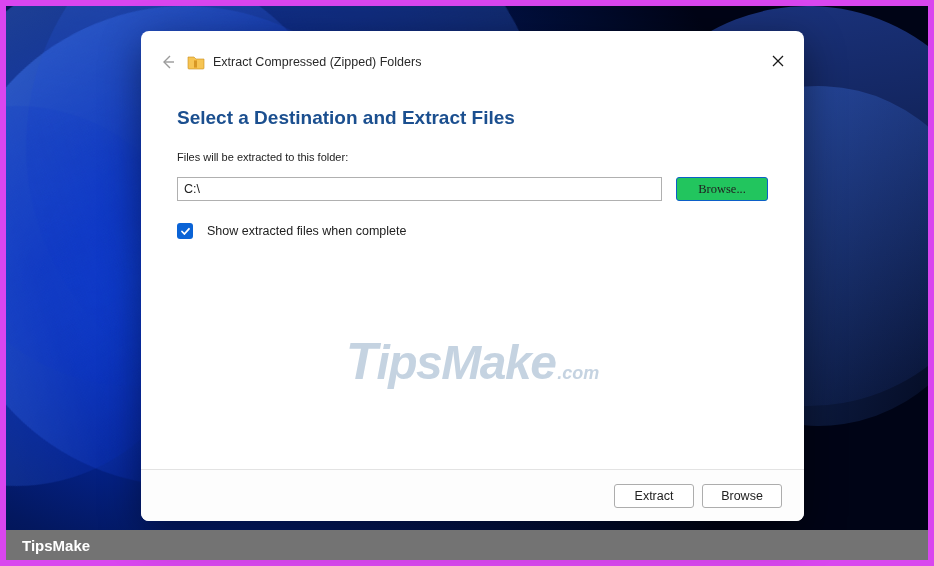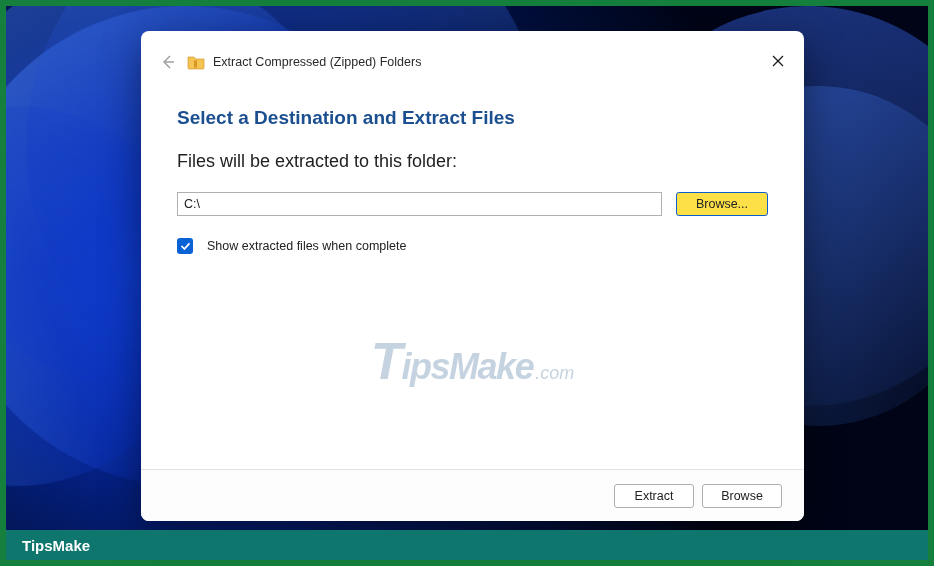--- a/index.html
+++ b/index.html
@@ -18,7 +18,7 @@
     .outer-frame {
       width: 934px;
       height: 566px;
-      border: 6px solid #15803d;
+      border: 6px solid #d946ef;
       position: relative;
       background: #000;
     }

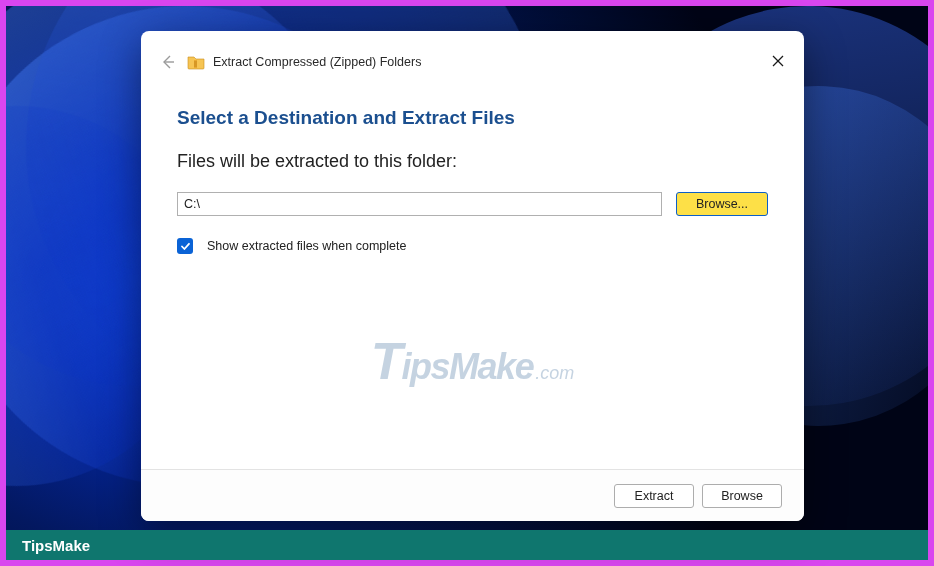--- a/index.html
+++ b/index.html
@@ -122,9 +122,9 @@
       margin-bottom: 22px;
     }
     .field-label {
-      font-size: 18px;
-      color: #222;
-      margin-bottom: 20px;
+      font-size: 11px;
+      color: #222;
+      margin-bottom: 14px;
     }
     .path-row {
       display: flex;

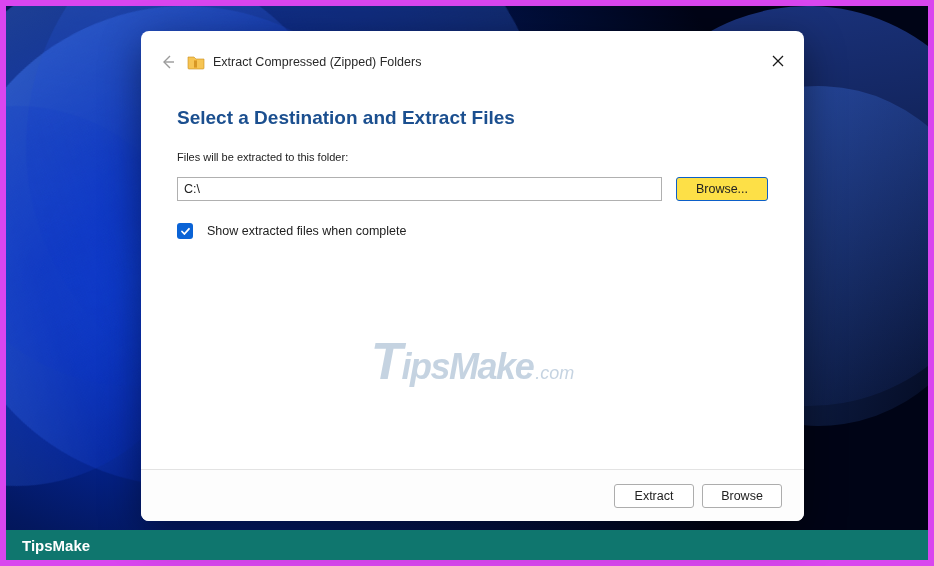--- a/index.html
+++ b/index.html
@@ -147,11 +147,11 @@
       height: 24px;
       border: 1px solid #0c5fc8;
       border-radius: 3px;
-      background: #fde047;
+      background: #22c55e;
       font-size: 12.5px;
       color: #222;
       cursor: pointer;
-      font-family: Liberation Sans, sans-serif;
+      font-family: Liberation Serif, serif;
     }
     .checkbox-row {
       display: flex;

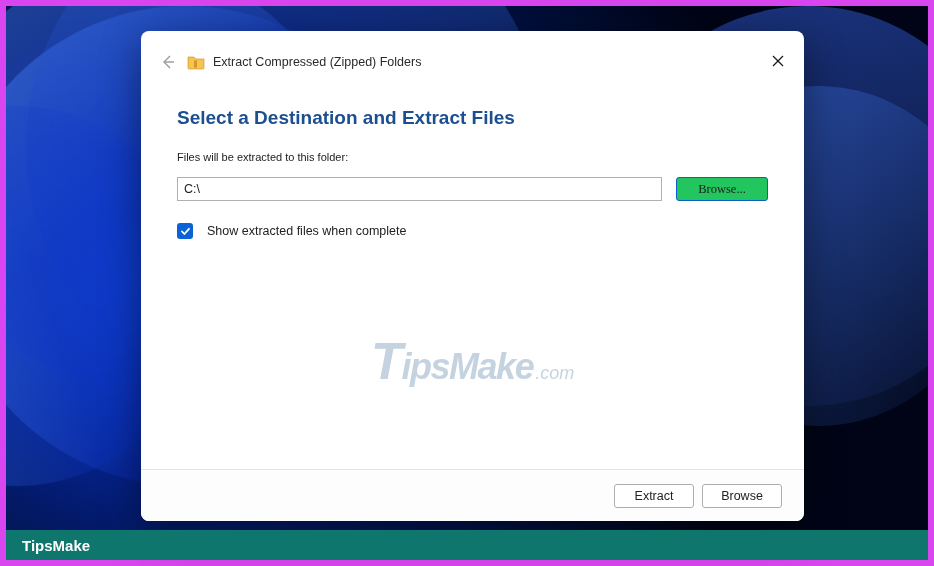--- a/index.html
+++ b/index.html
@@ -189,7 +189,7 @@
       letter-spacing: -1px;
     }
     .wm-t { font-size: 52px; }
-    .wm-rest { font-size: 36px; letter-spacing:-1.5px; }
+    .wm-rest { font-size: 48px; letter-spacing:-1.5px; }
     .wm-com { font-size: 18px; font-style:italic; font-weight:normal; letter-spacing:0; margin-left:2px;}
     .dialog-footer {
       height: 52px;

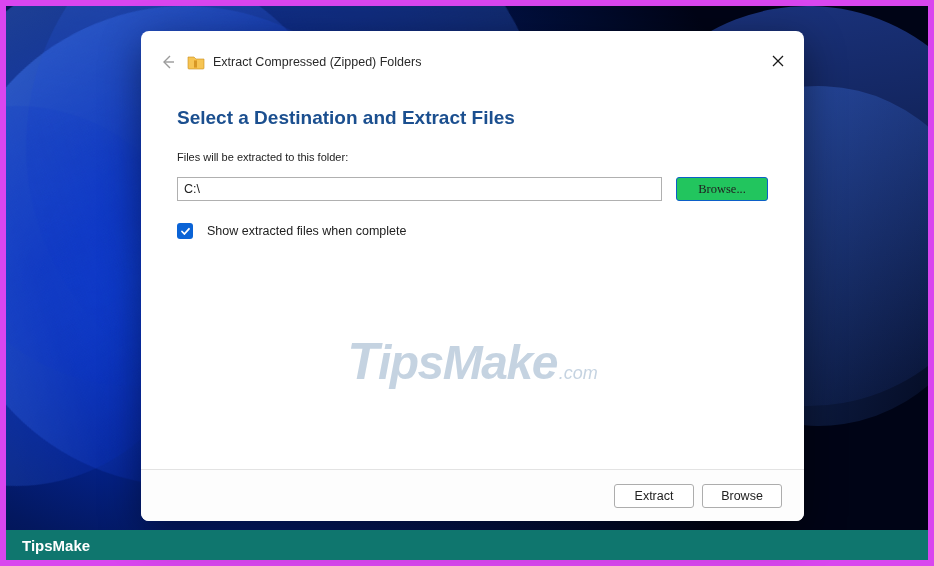--- a/index.html
+++ b/index.html
@@ -190,7 +190,7 @@
     }
     .wm-t { font-size: 52px; }
     .wm-rest { font-size: 48px; letter-spacing:-1.5px; }
-    .wm-com { font-size: 18px; font-style:italic; font-weight:normal; letter-spacing:0; margin-left:2px;}
+    .wm-com { font-size: 18px; font-style:italic; font-weight:bold; letter-spacing:0; margin-left:2px;}
     .dialog-footer {
       height: 52px;
       border-top: 1px solid #e3e3e3;

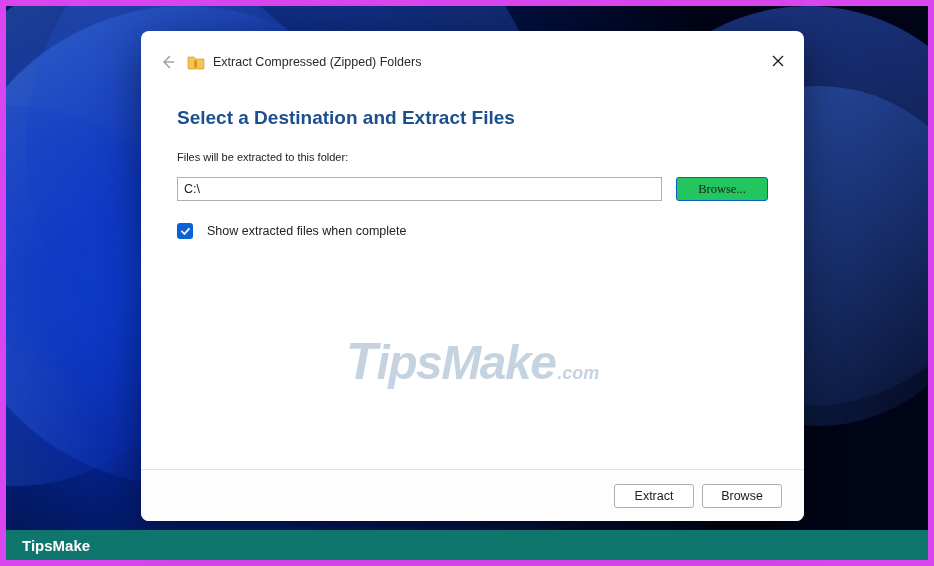--- a/index.html
+++ b/index.html
@@ -221,7 +221,7 @@
       bottom: 0;
       width: 100%;
       height: 30px;
-      background: #0f766e;
+      background: #737373;
       color: #fff;
       font-family: Arial, sans-serif;
       font-weight: bold;

